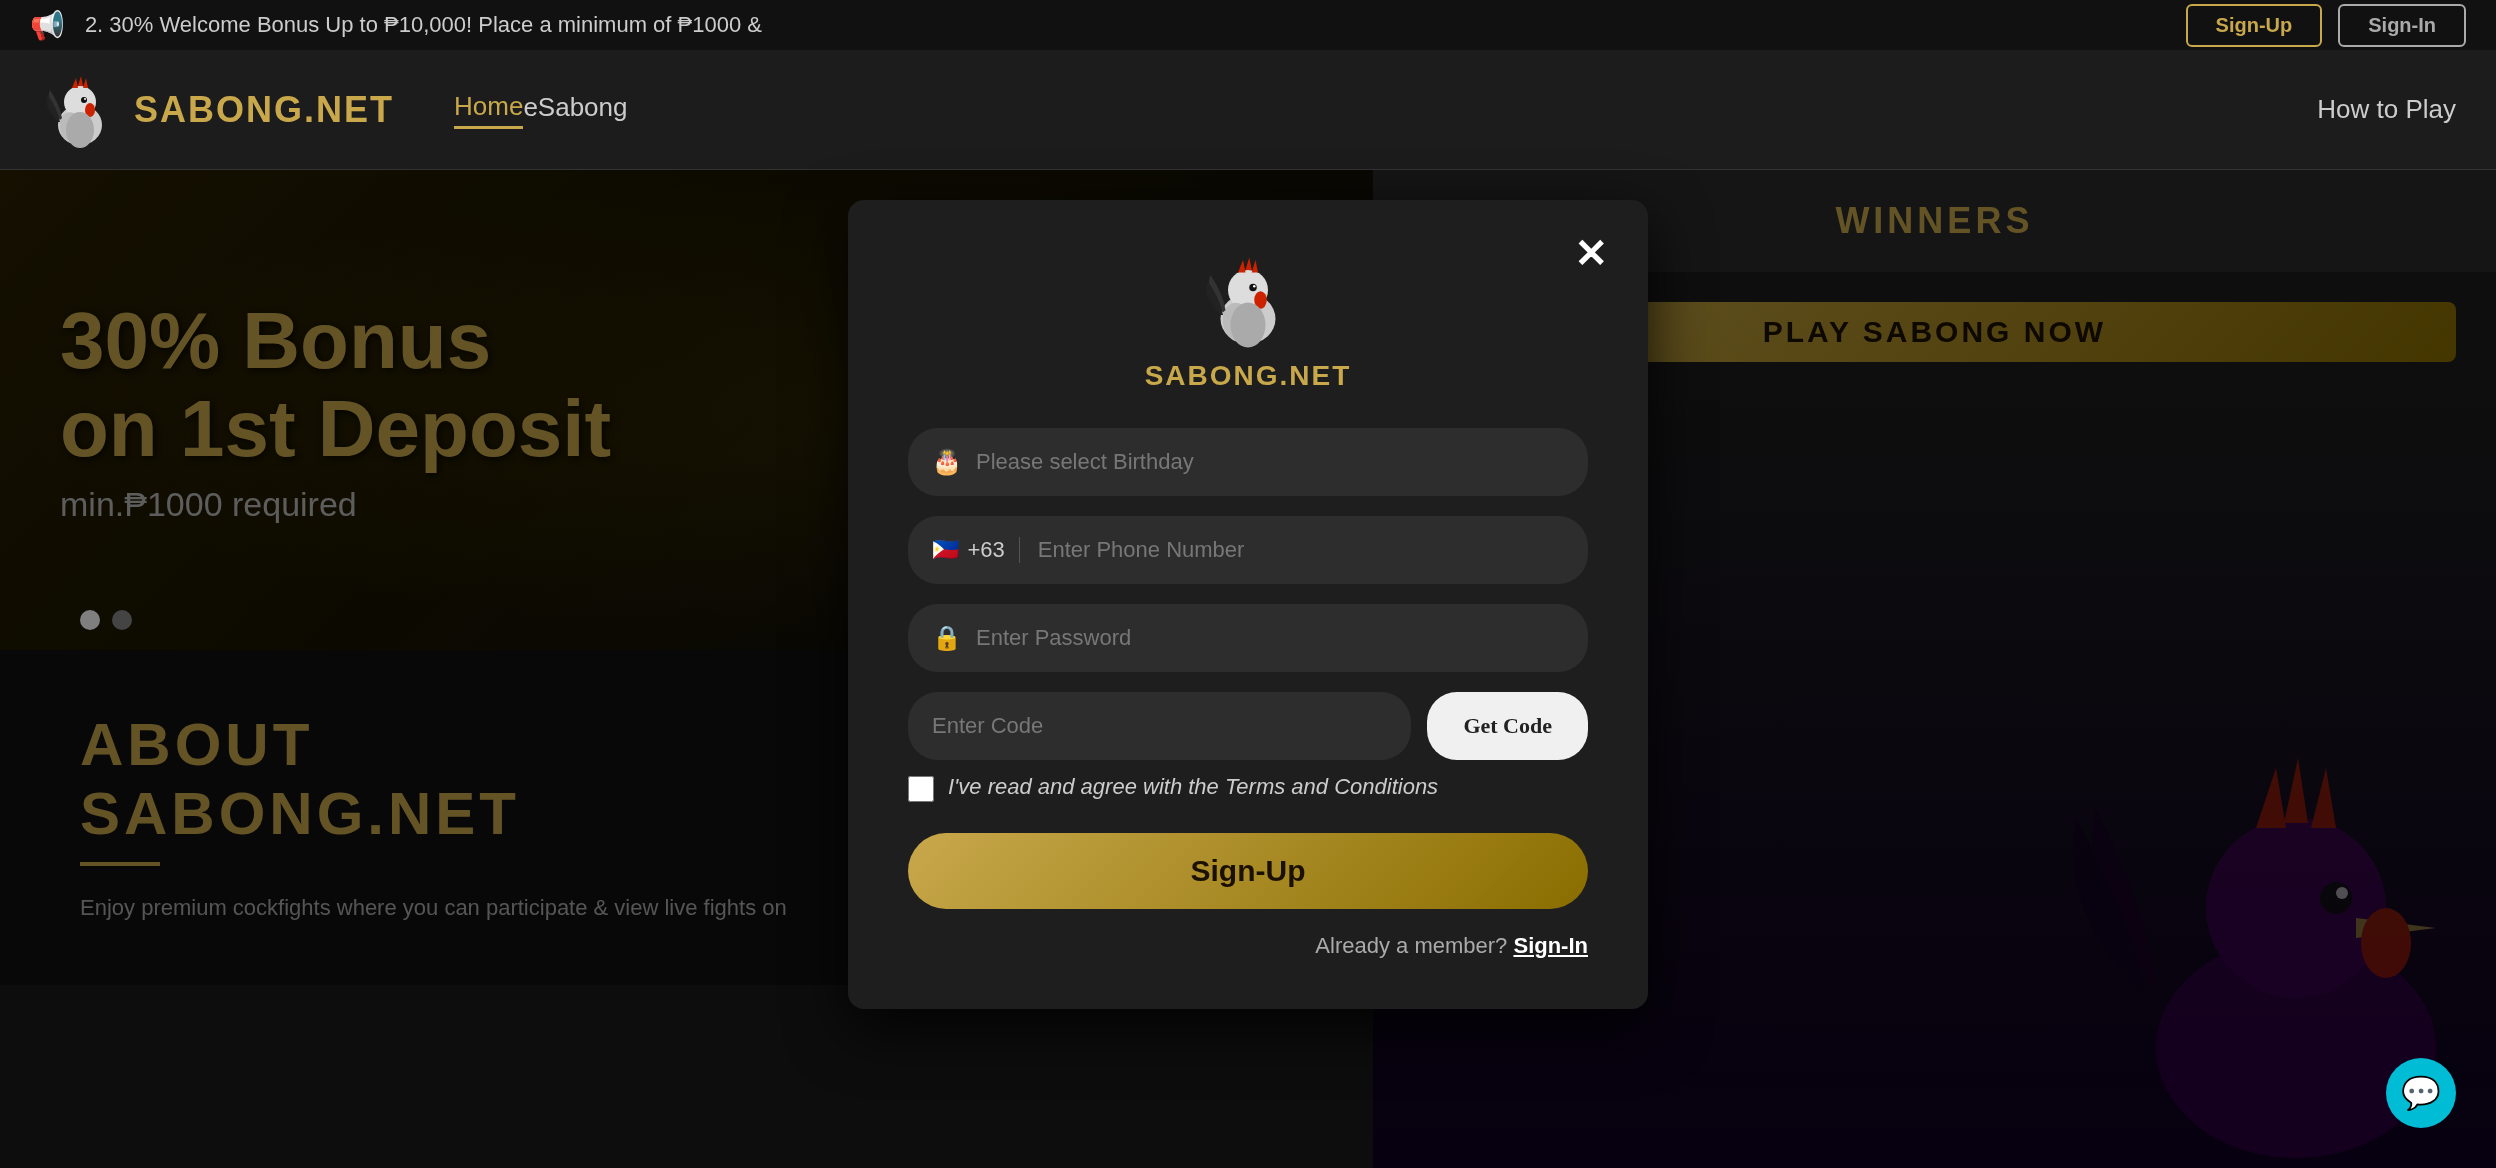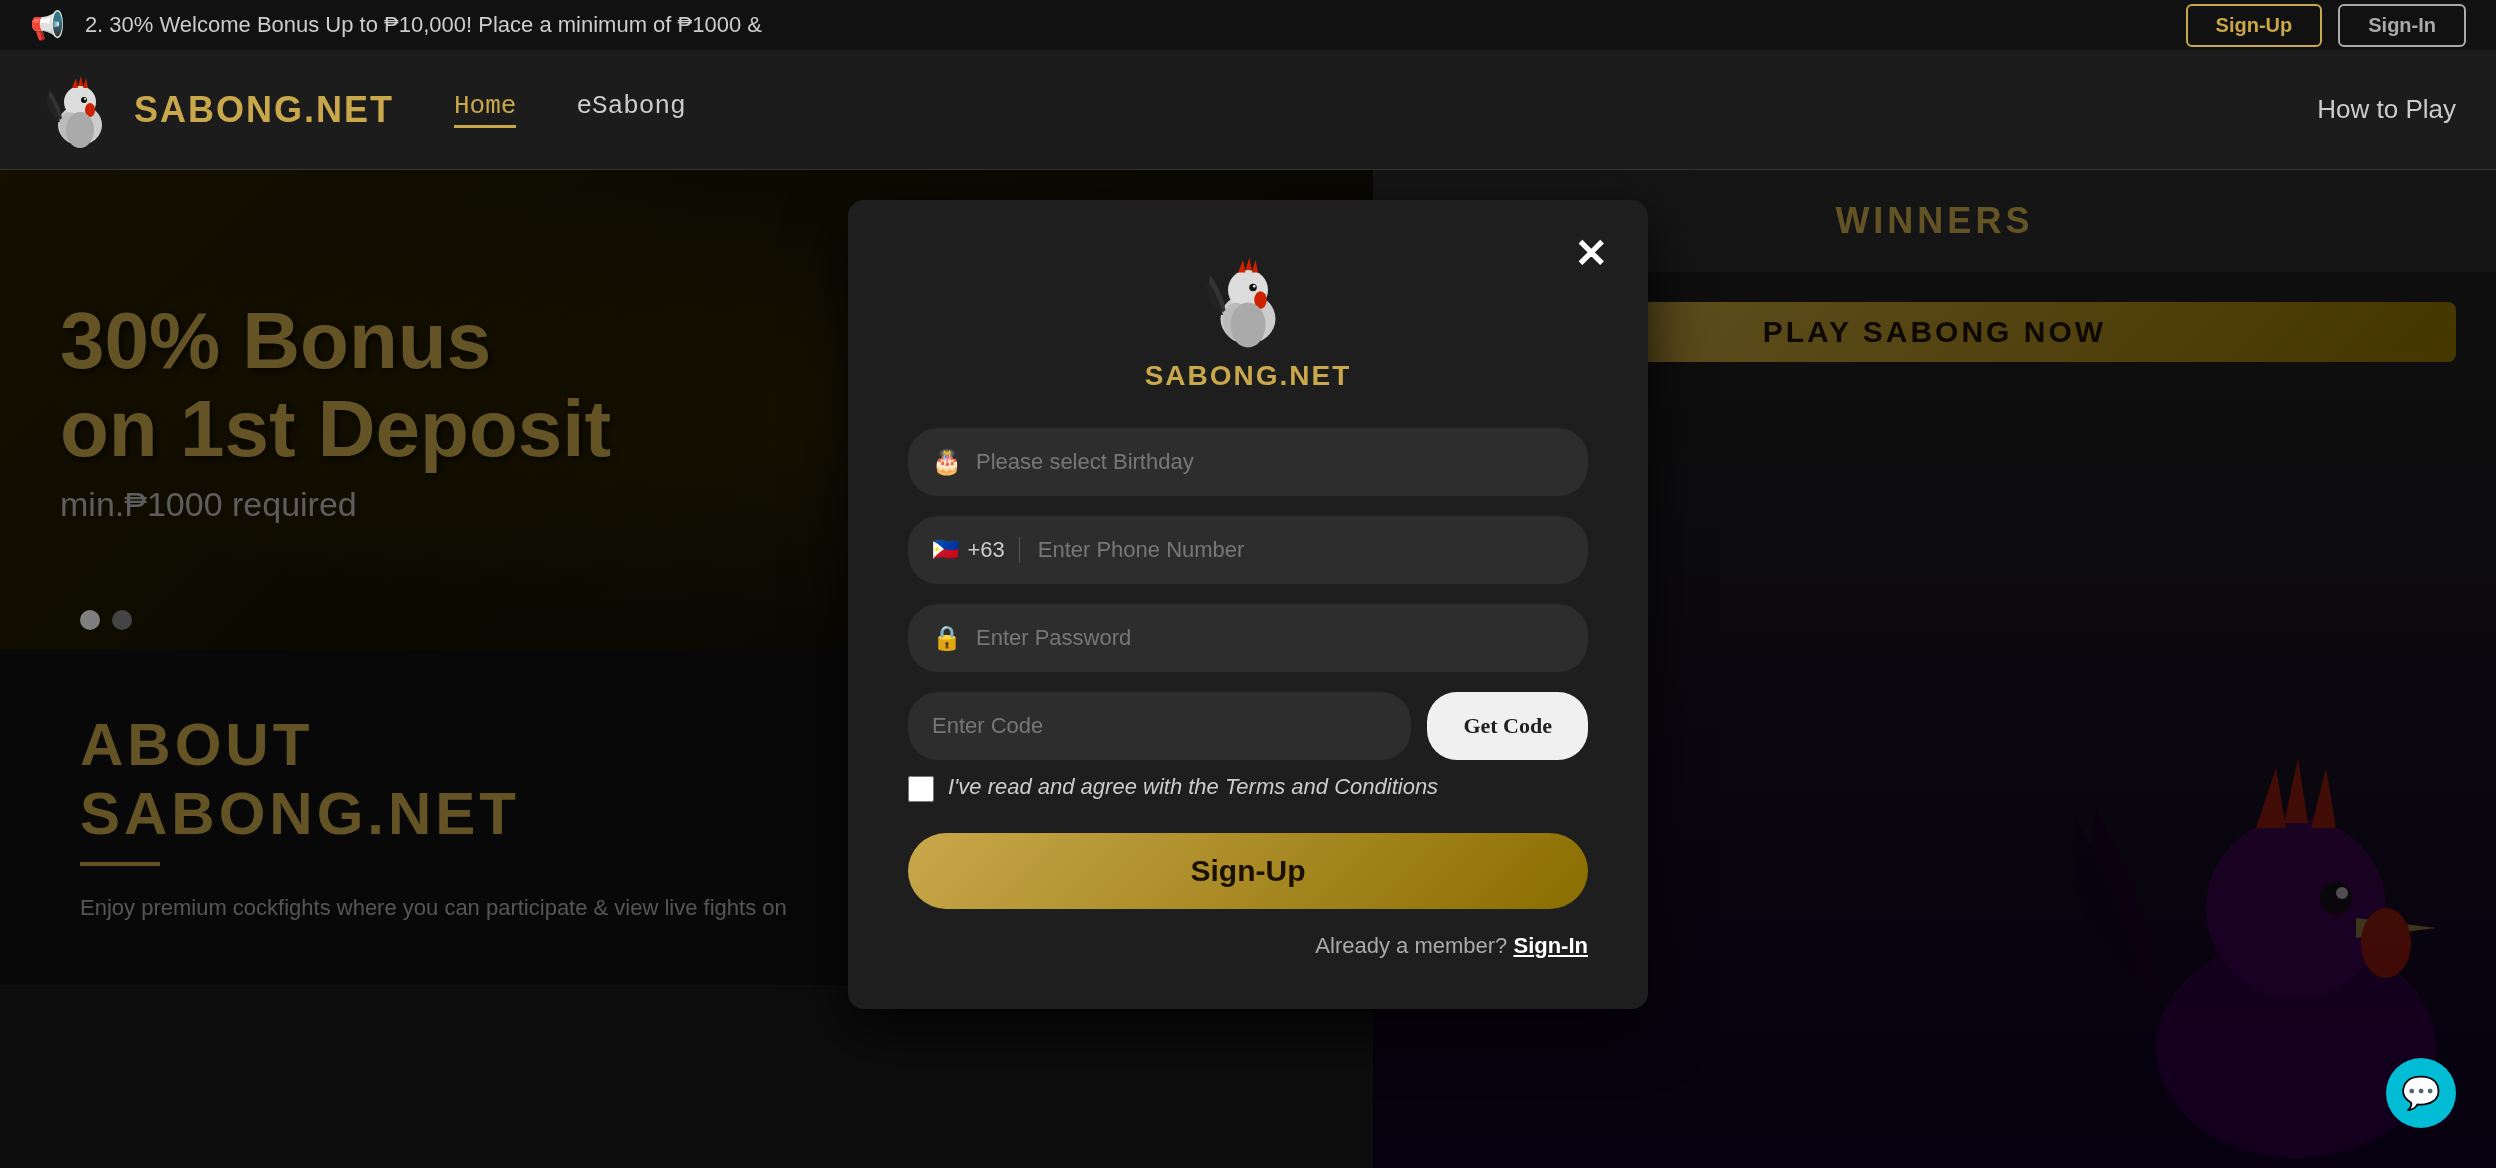--- a/index.html
+++ b/index.html
@@ -88,9 +88,7 @@
     }
     .nav-links {
       display: flex;
-      gap: 60px;
-      align-items: flex-start;
-      font-family: Liberation Mono, monospace;
+      align-items: center;
     }
     .nav-link {
       color: #c8a84b;

